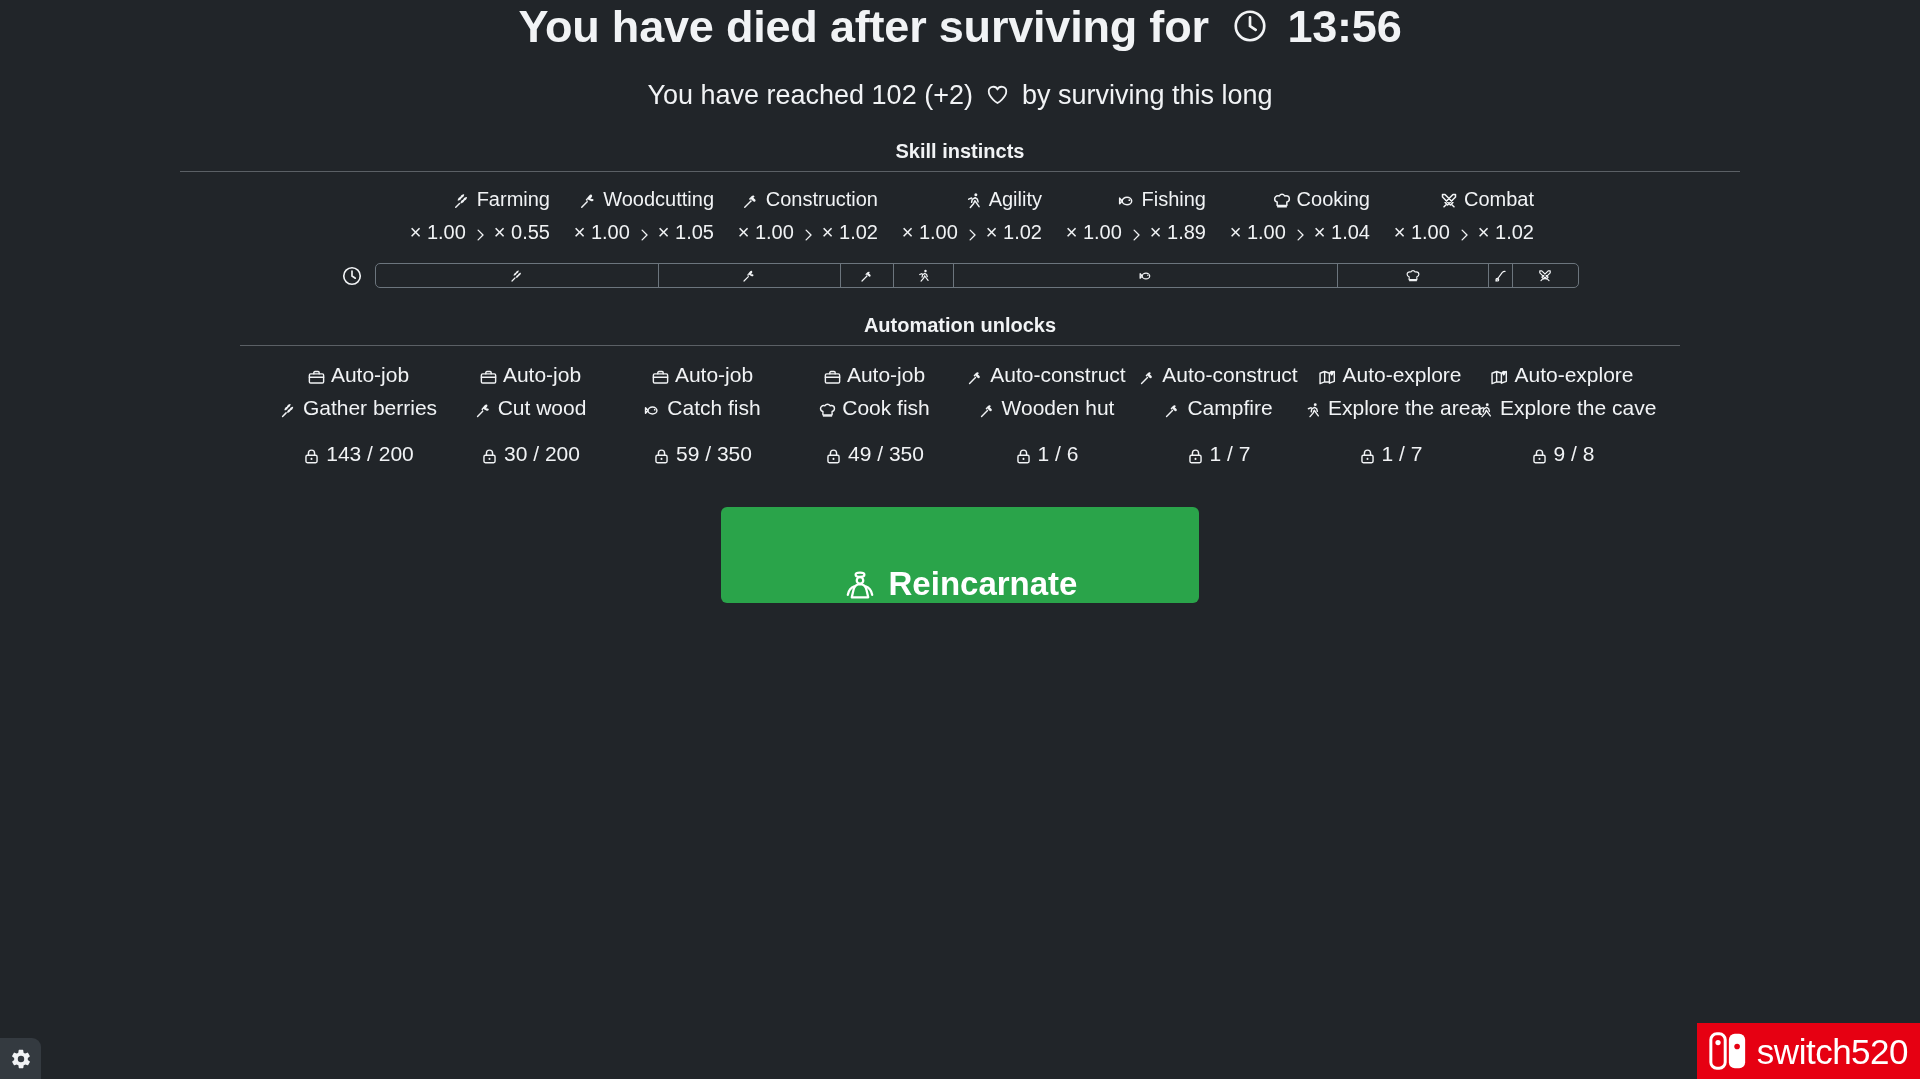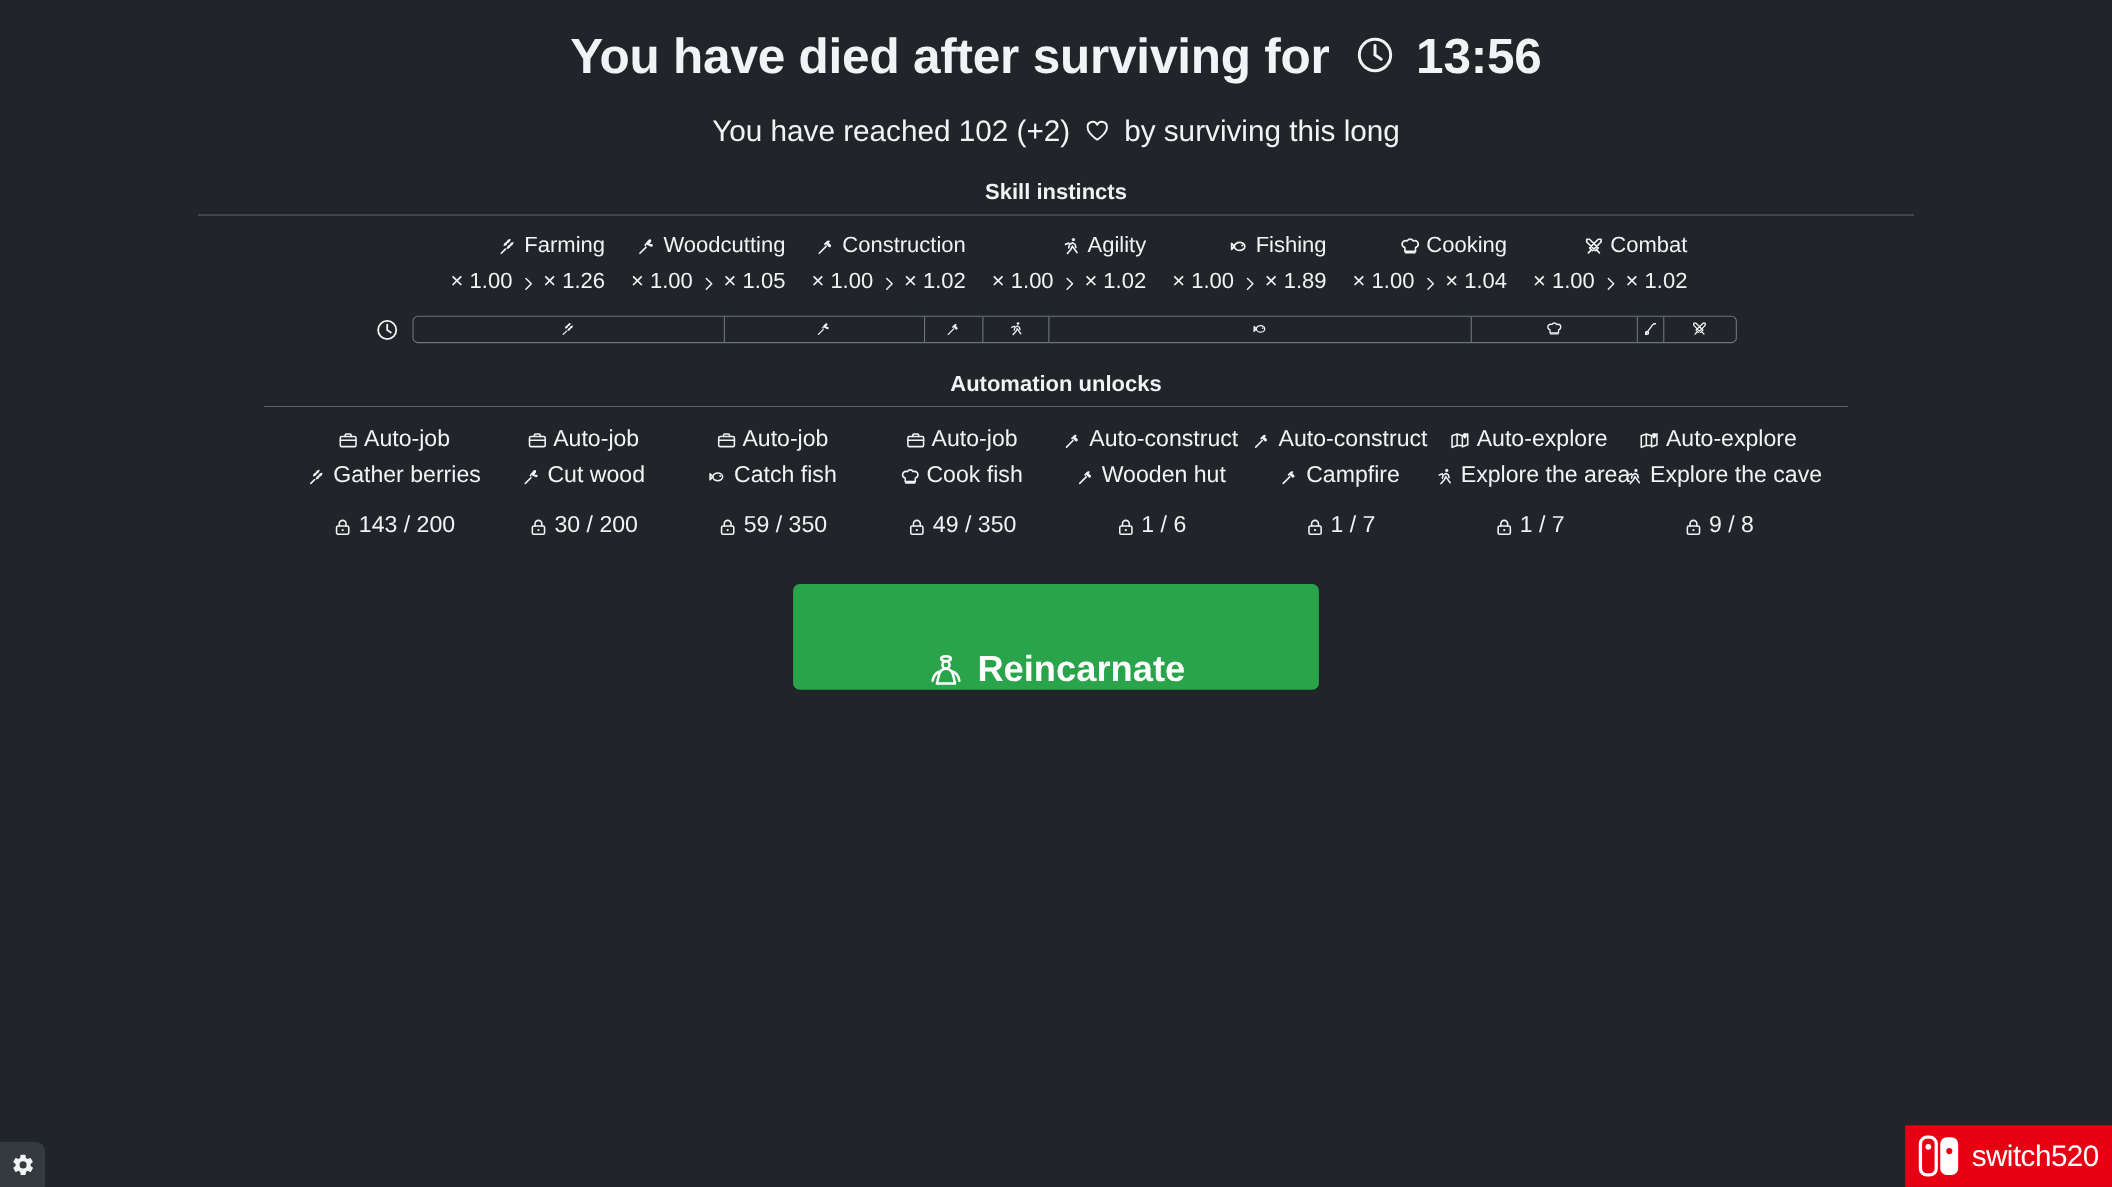--- a/index.html
+++ b/index.html
@@ -18,7 +18,6 @@
     font-size: 45px;
     font-weight: 700;
     letter-spacing: -0.2px;
-    padding-top: 24px;
     line-height: 1.18;
     white-space: nowrap;
   }

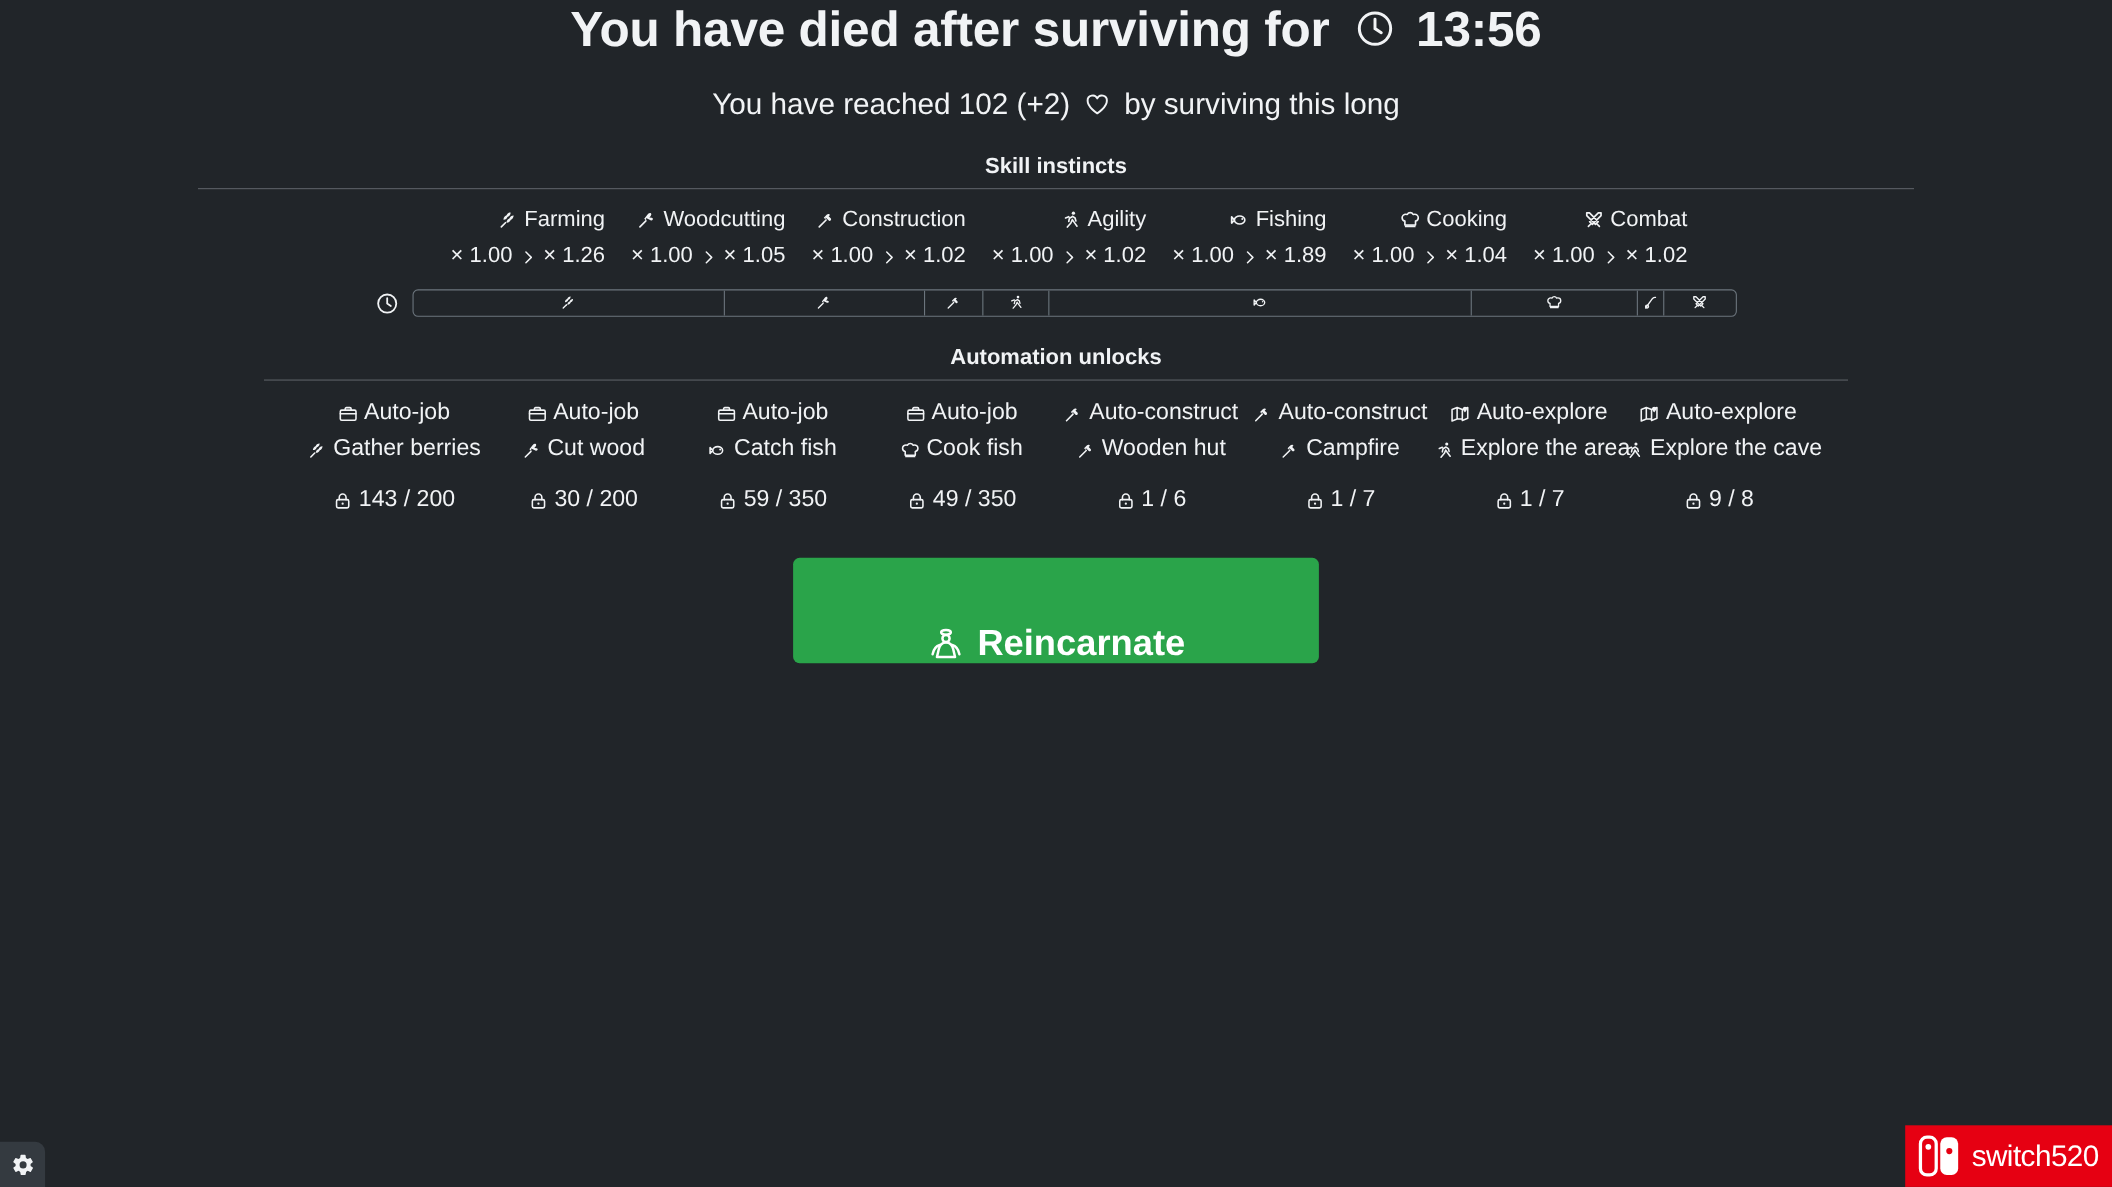--- a/index.html
+++ b/index.html
@@ -211,7 +211,7 @@
               </svg></span><span>Farming</span></div>
           <div class="skill-mult"><span>× 1.00</span><span class="chev"><svg width="18" height="18" viewBox="0 0 24 24" style="display:inline-block;vertical-align:-3px">
                 <path d="M9.5 5.5 16 12l-6.5 6.5" fill="none" stroke="#f1f3f5" stroke-width="1.8" stroke-linecap="round" stroke-linejoin="round"></path>
-              </svg></span><span>× 1.26</span></div>
+              </svg></span><span>× 0.55</span></div>
         </div>
         <div class="skill-col">
           <div class="skill-name"><span class="ico"><svg width="20" height="20" viewBox="0 0 24 24" style="display:inline-block;vertical-align:-3px">

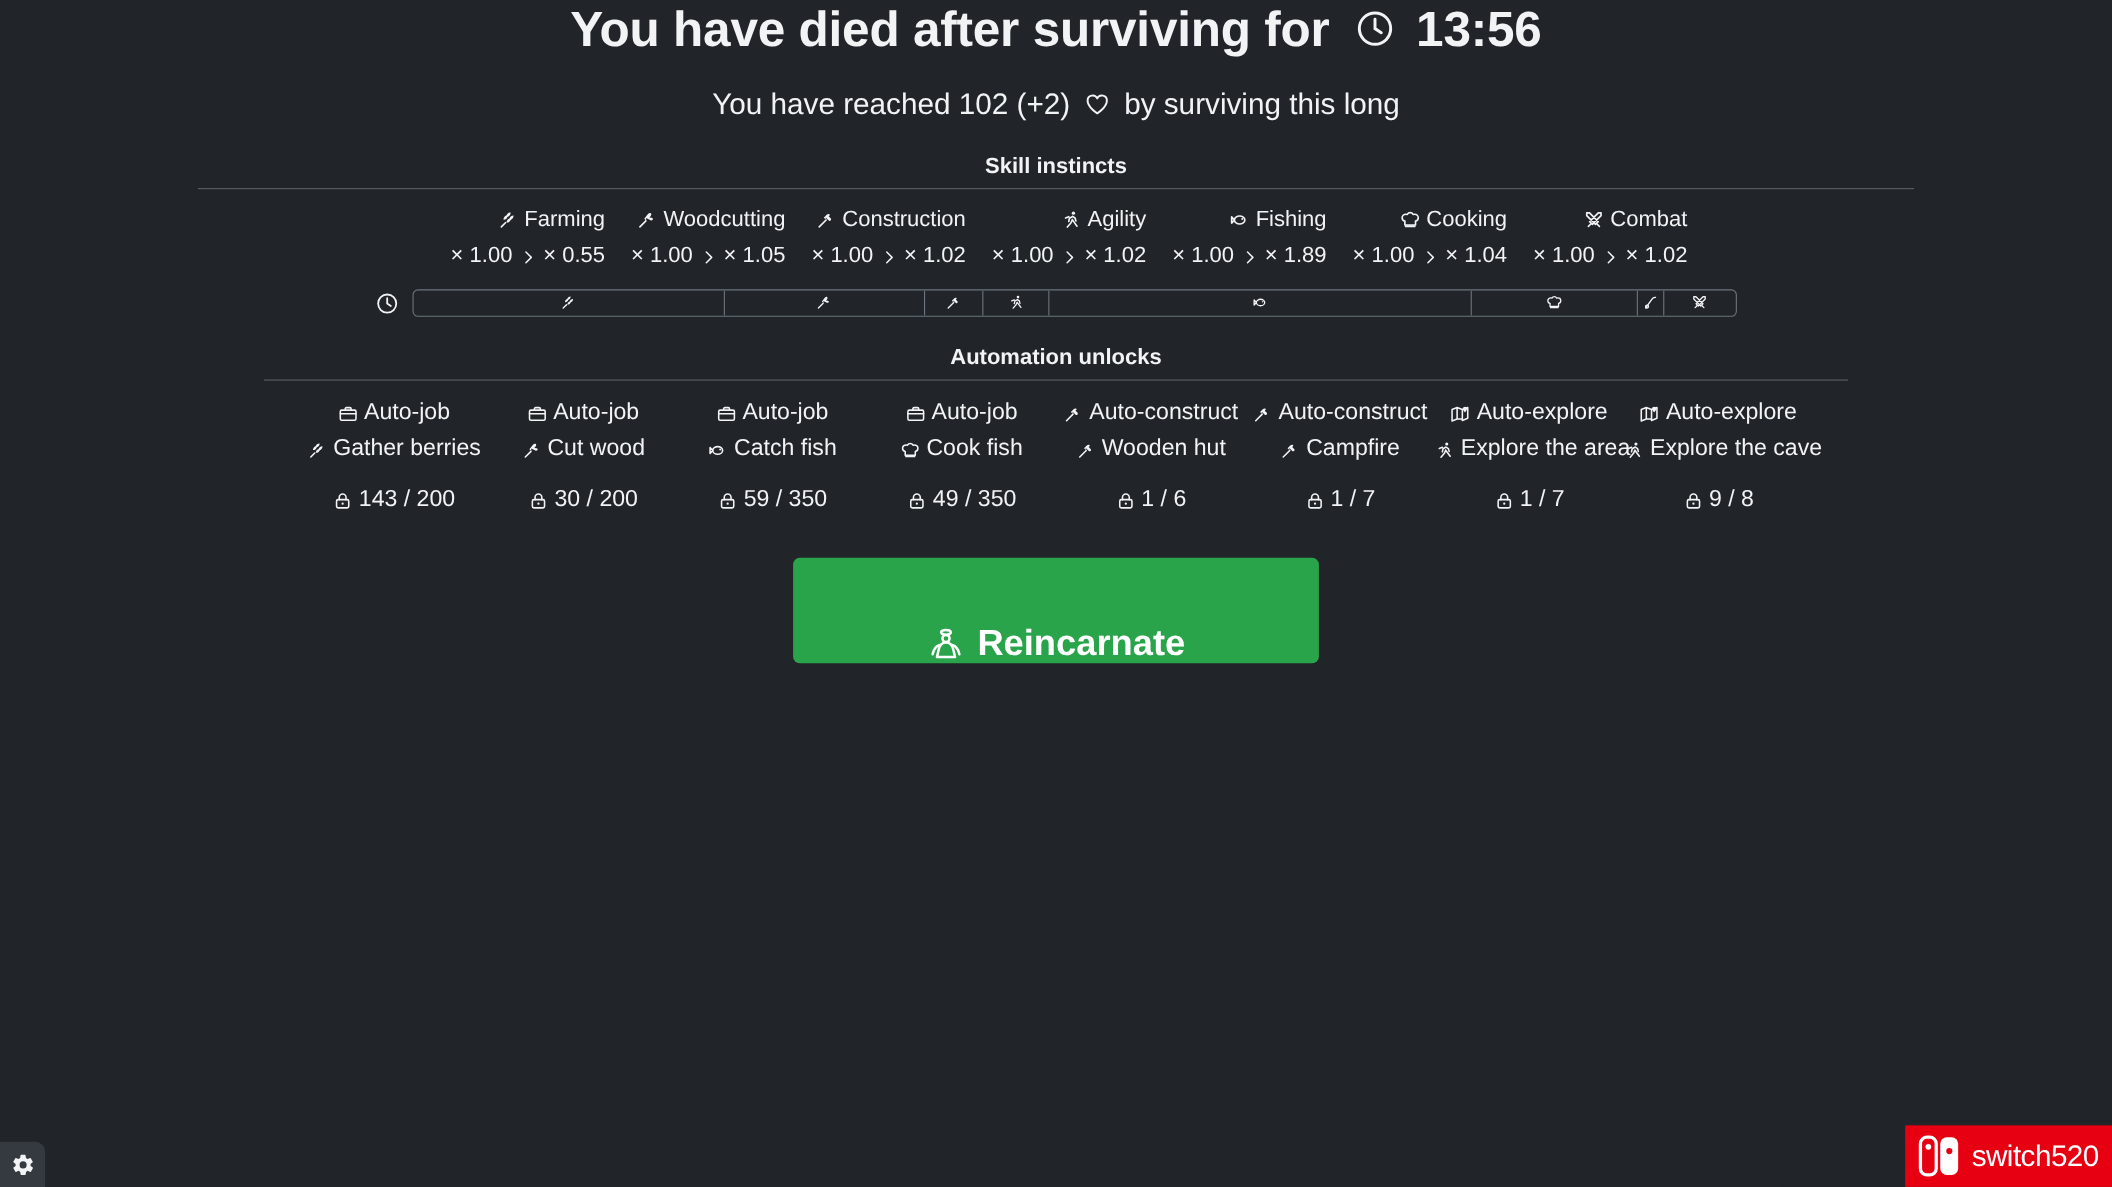--- a/index.html
+++ b/index.html
@@ -164,7 +164,7 @@
   }
   .wm-text {
     color: #ffffff;
-    font-size: 27px;
+    font-size: 35px;
     font-weight: 400;
     letter-spacing: -0.5px;
     line-height: 1;

